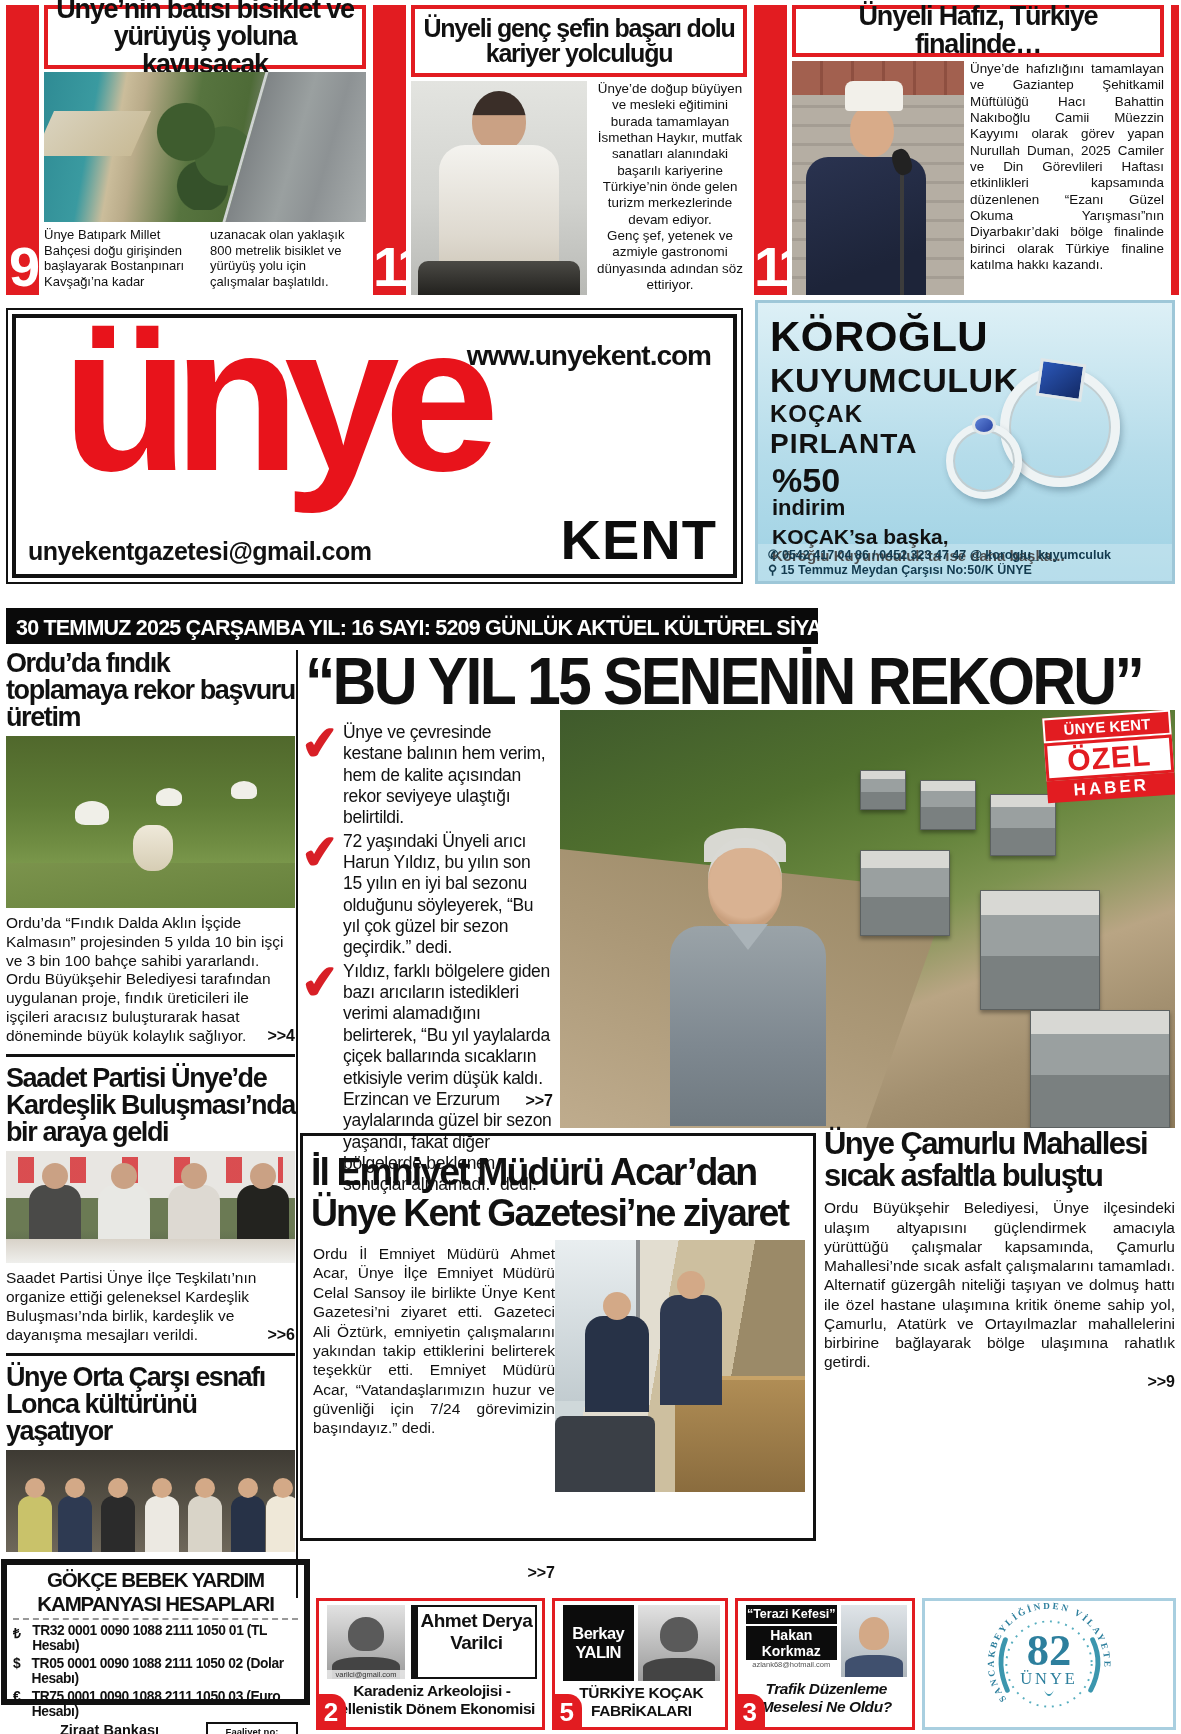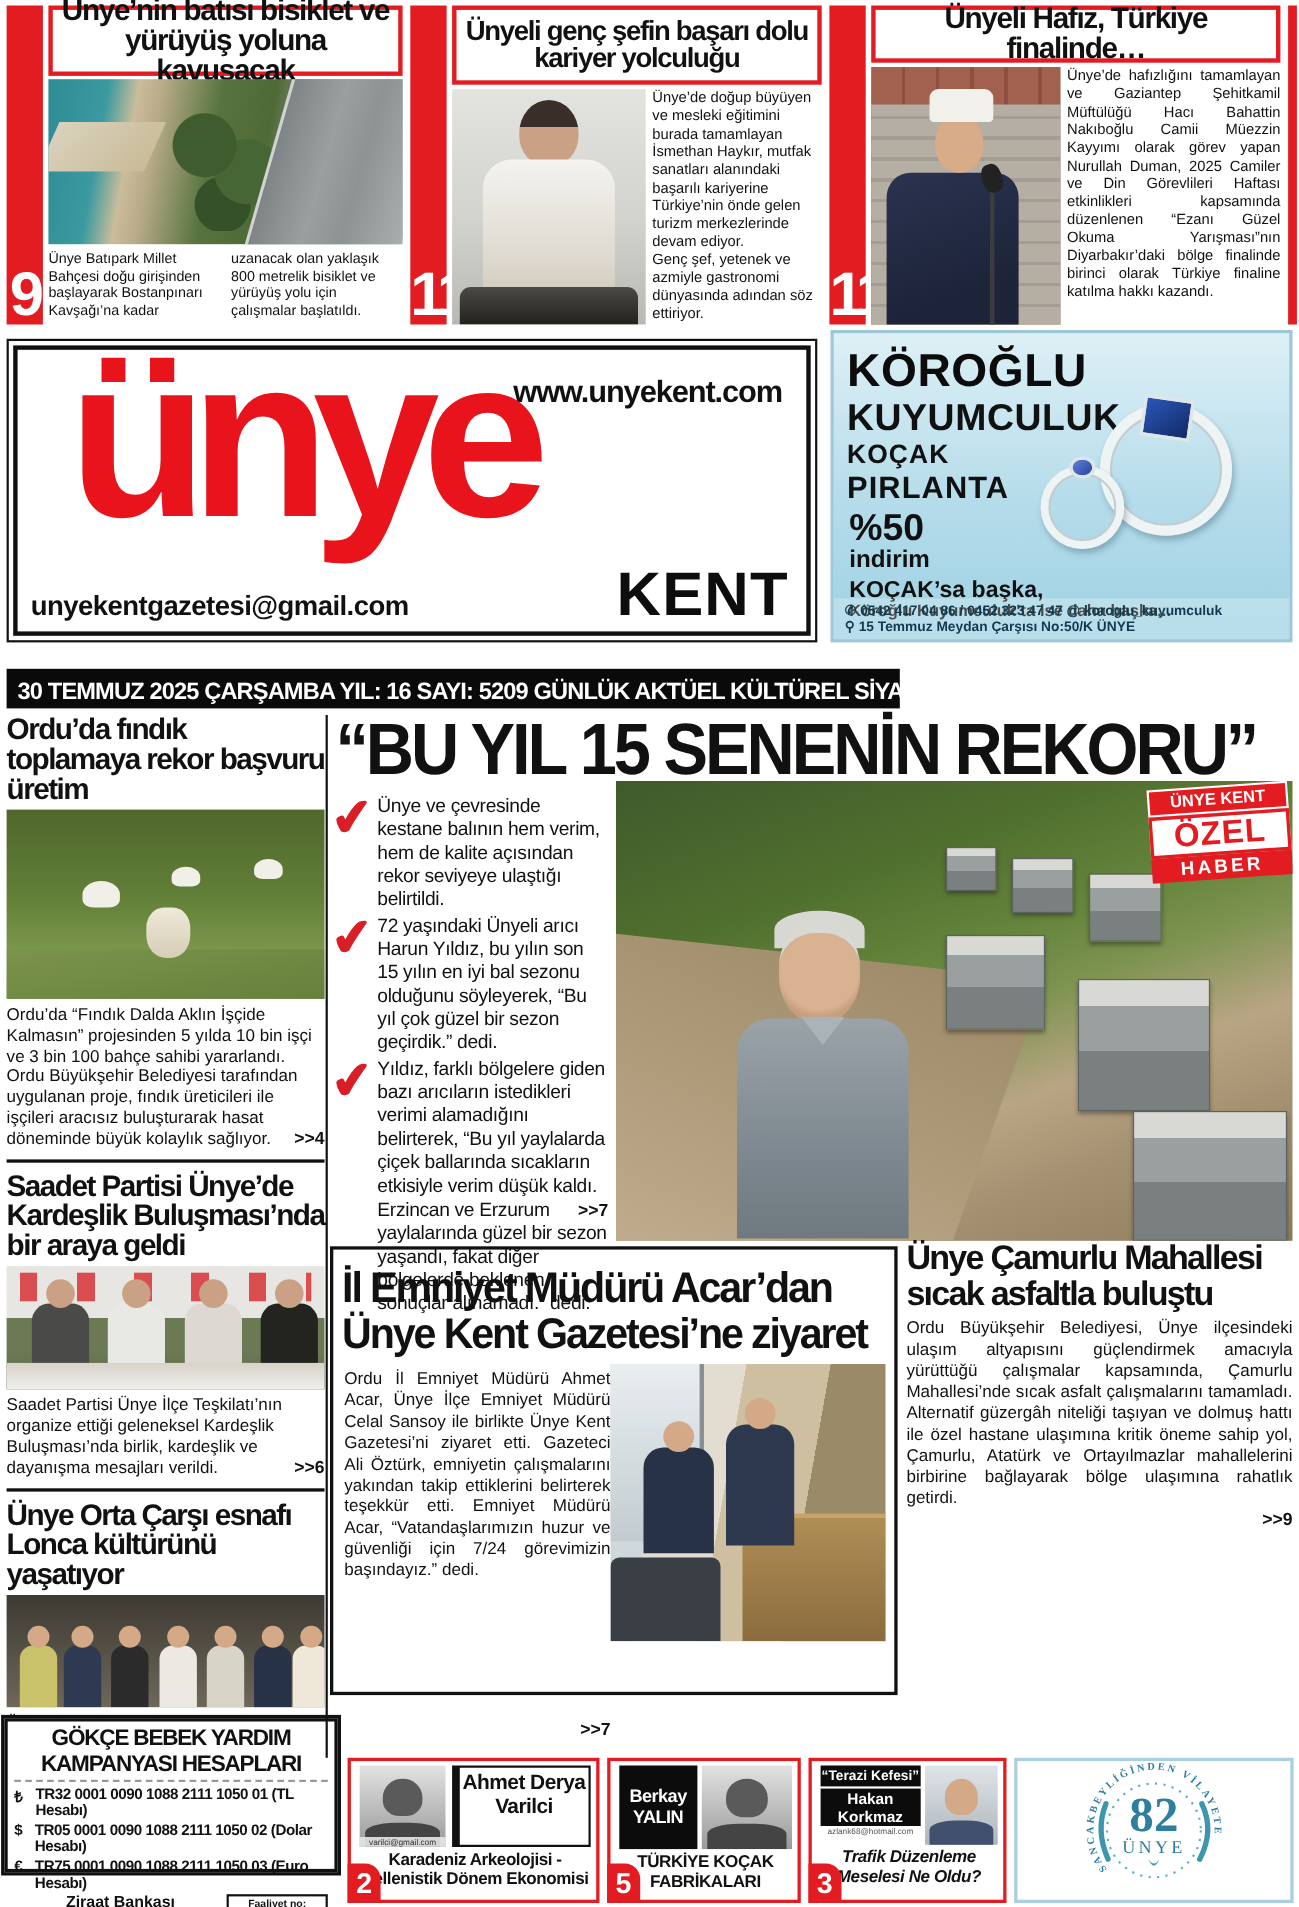--- a/index.html
+++ b/index.html
@@ -40,7 +40,7 @@
   #ts2 .tcontent { width:336px; }
   #ts2 .t-headbox { height:72px; font-size:25px; }
   #ts2 .photo { width:176px; height:100%; }
-  #ts2 .t-body { flex:1; }
+  #ts2 .t-body { flex:1;text-align:center; }
 
   #ts3 .tcontent { width:372px; }
   #ts3 .t-headbox { height:52px; font-size:27px; }

